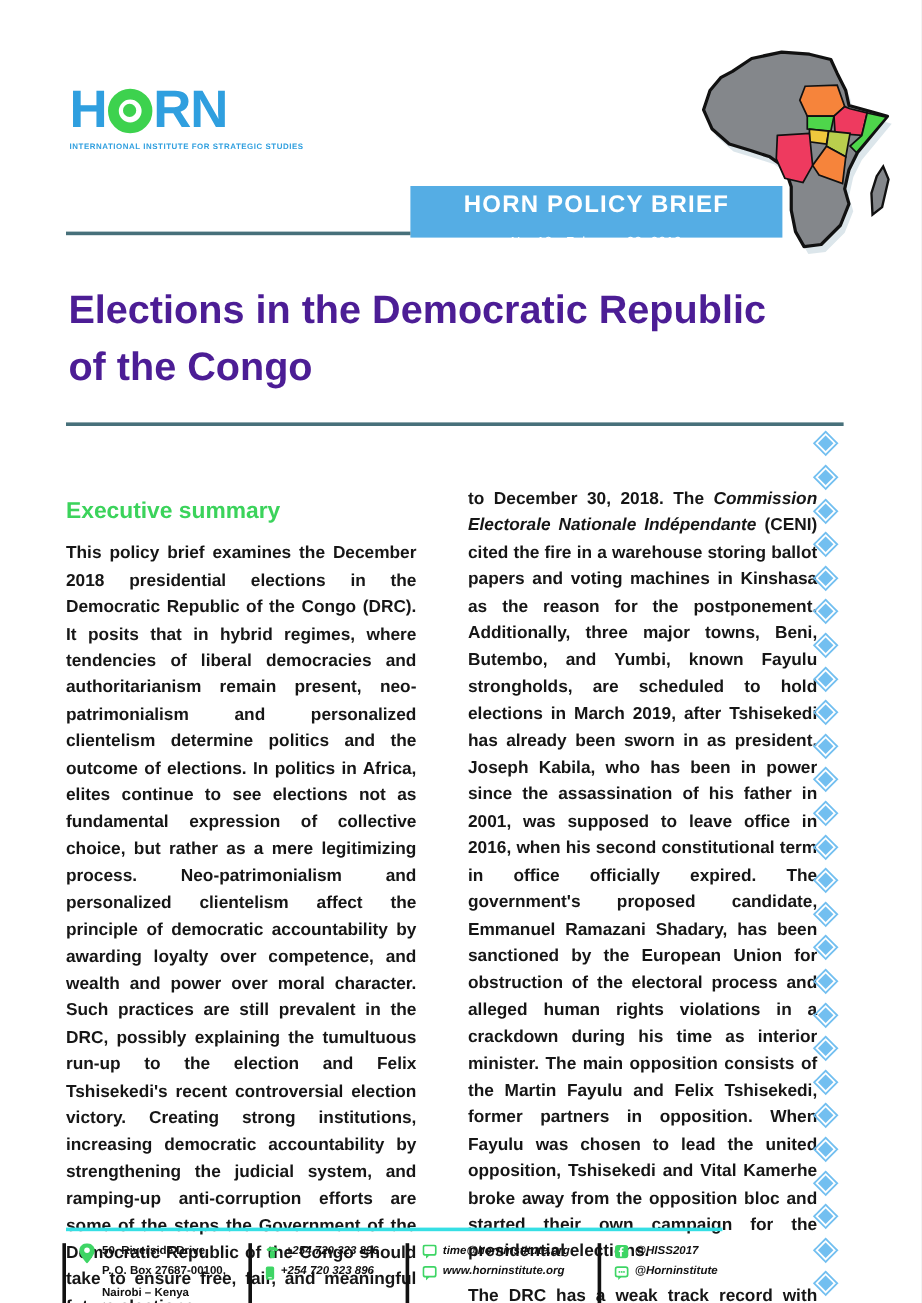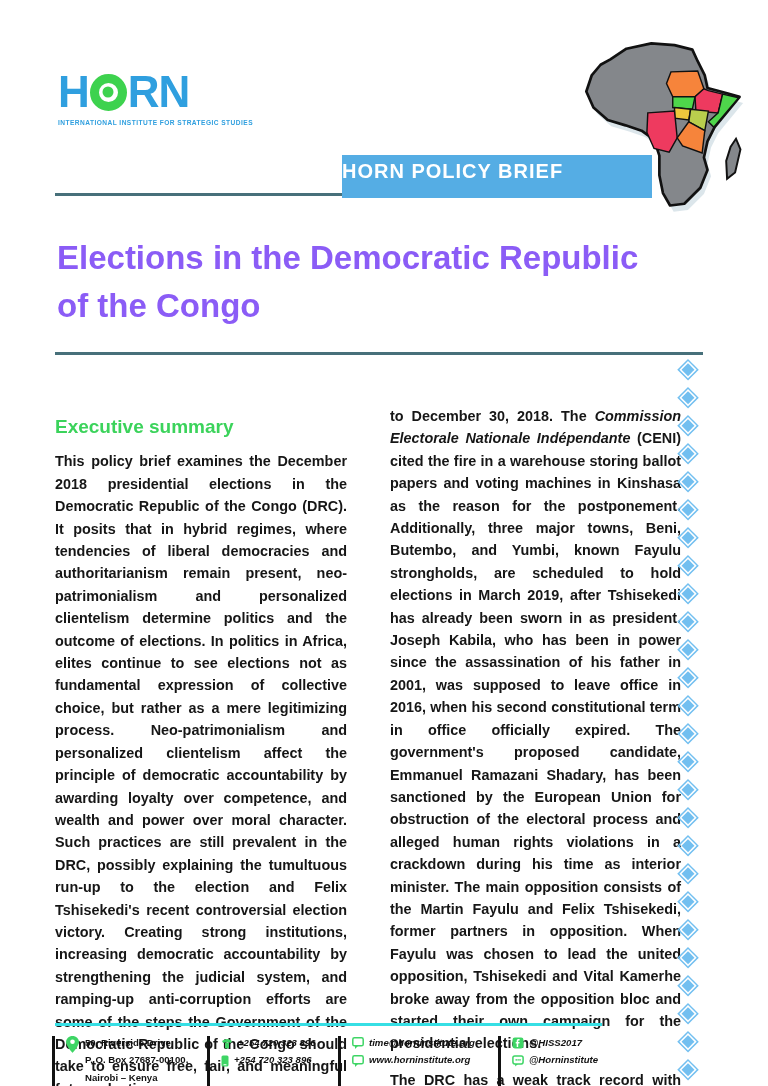--- a/index.html
+++ b/index.html
@@ -26,7 +26,7 @@
 
   .banner {
     position:absolute; left:342px; top:155px; width:310px; height:43px;
-    background:#55ade4; color:#ffffff; padding-top:5px;
+    background:#55ade4; color:#ffffff; text-align:center; padding-top:5px;
   }
   .banner-title { font-size:20px; font-weight:800; letter-spacing:1px; line-height:1.1; }
   .banner-issue { font-size:11px; font-weight:400; margin-top:14px; letter-spacing:0.4px; }

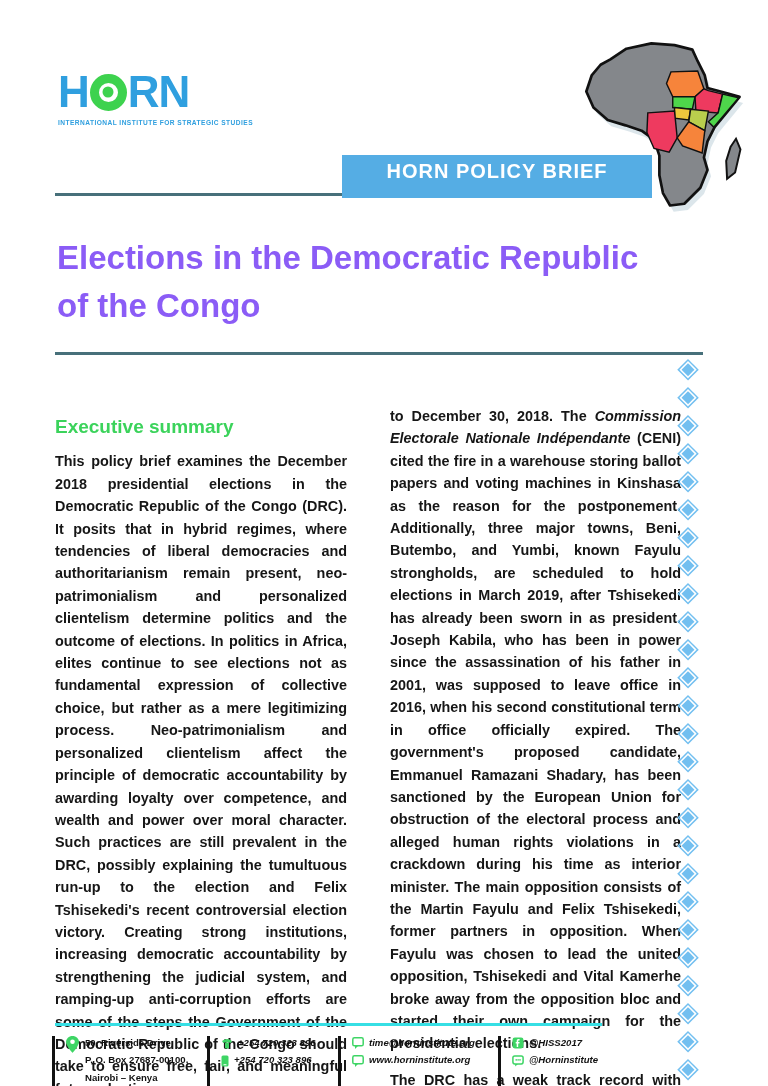--- a/index.html
+++ b/index.html
@@ -37,7 +37,7 @@
   
   .doc-title {
     position:absolute; left:57px; top:234px; width:620px;
-    color:#8b5cf6; font-size:33px; font-weight:800; line-height:1.44; letter-spacing:0px;
+    color:#4c1d95; font-size:33px; font-weight:800; line-height:1.44; letter-spacing:0px;
   }
   .rule { position:absolute; left:55px; top:352px; width:648px; height:2.5px; background:#47707a; }
 

